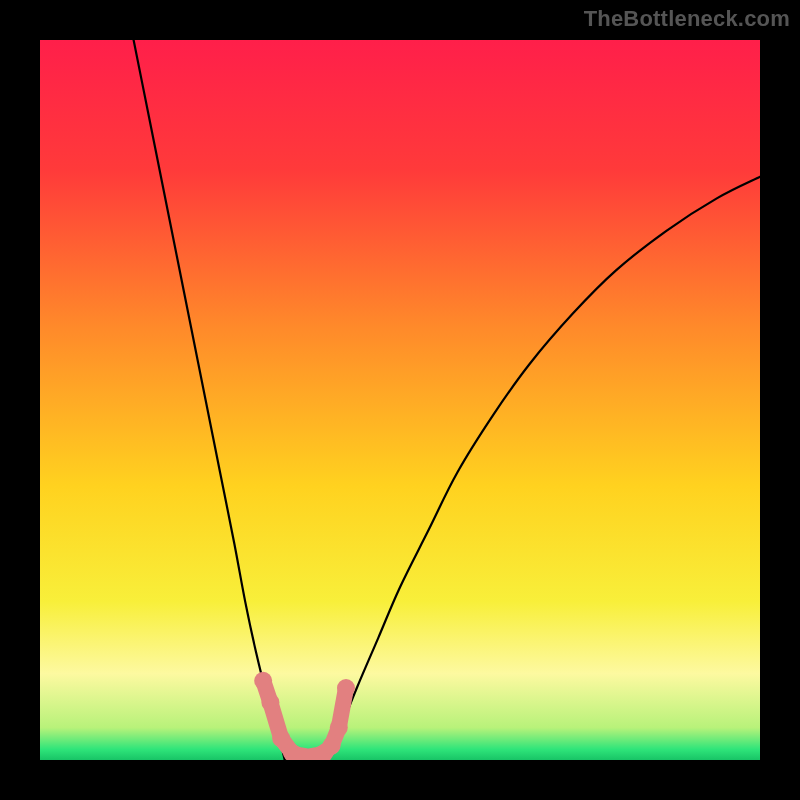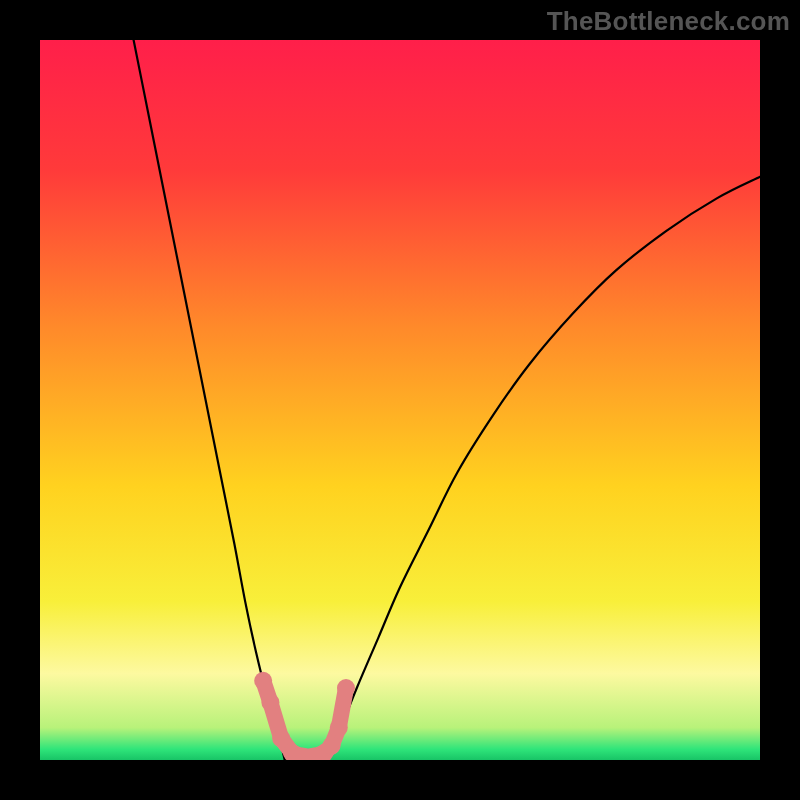--- a/index.html
+++ b/index.html
@@ -31,7 +31,7 @@
     top: 6px;
     right: 10px;
     font-family: Arial, Helvetica, sans-serif;
-    font-size: 26px;
+    font-size: 22px;
     font-weight: 600;
     color: #555;
     letter-spacing: 0.2px;

